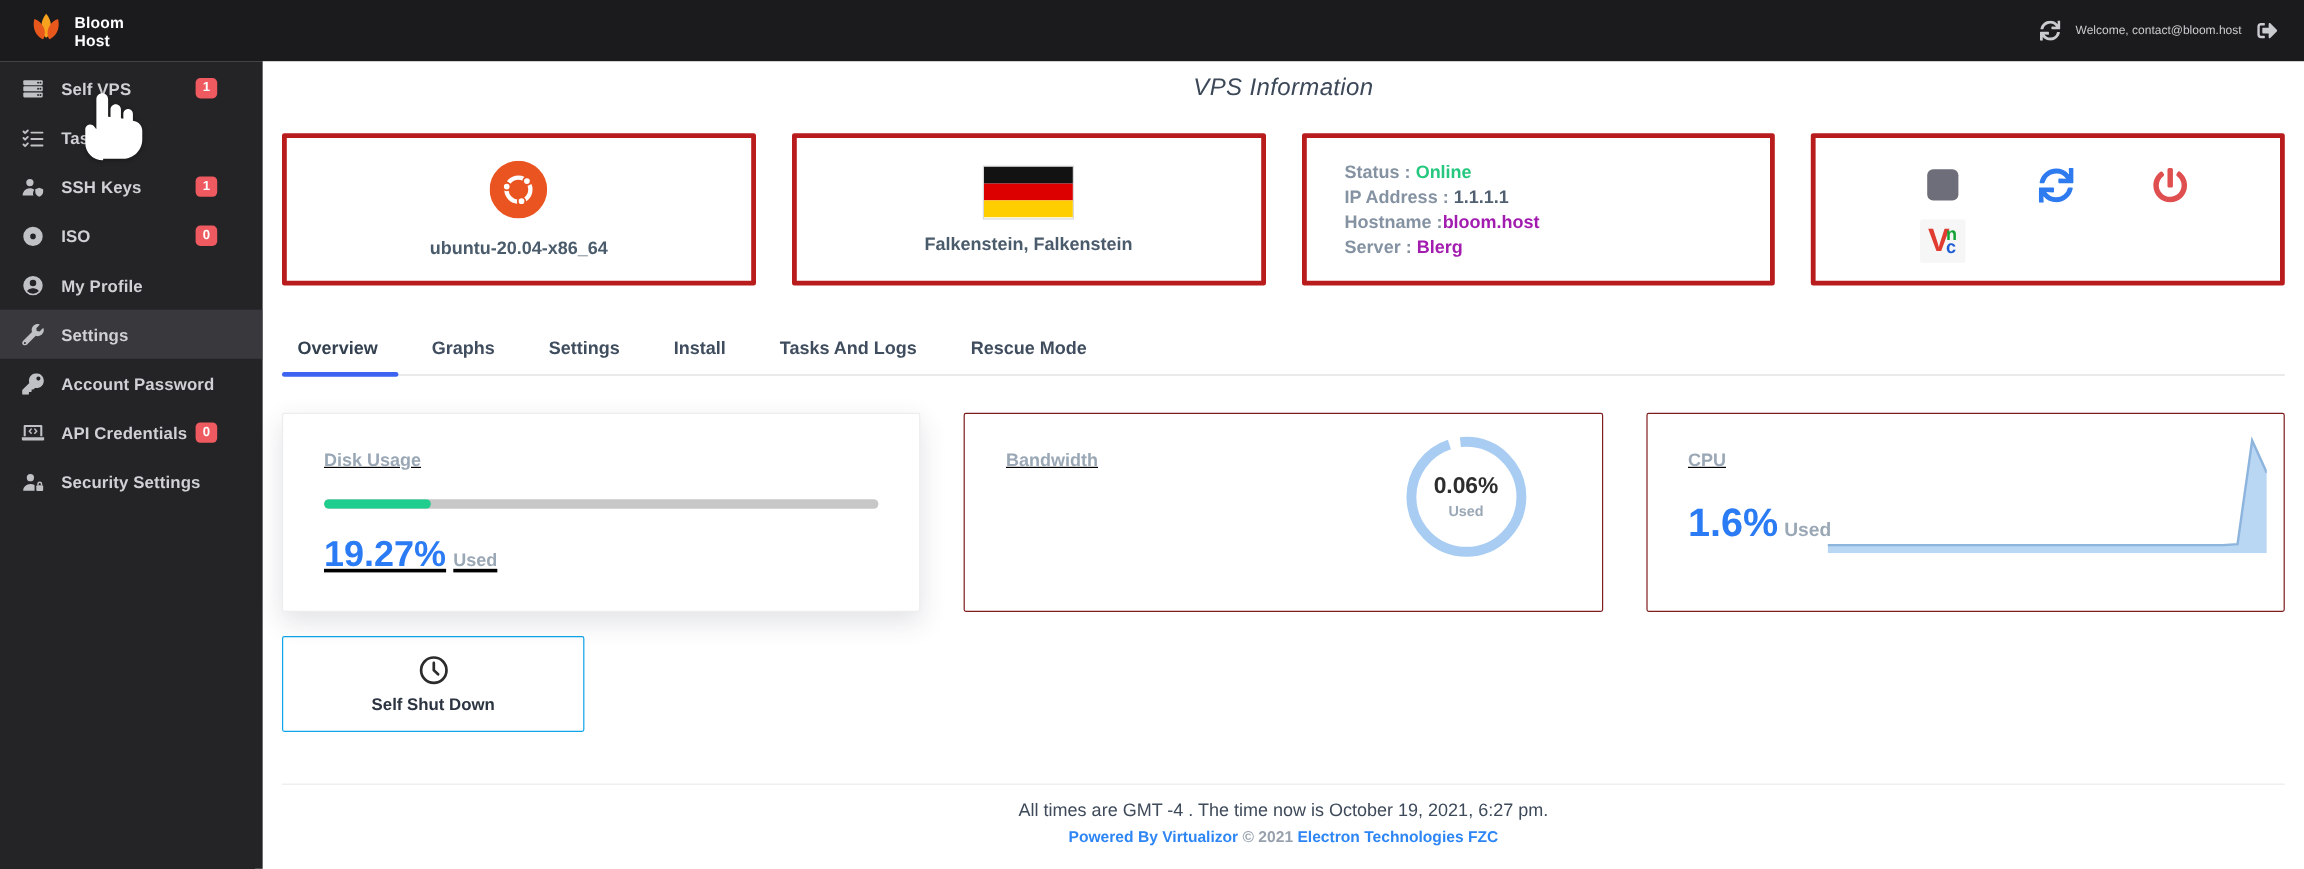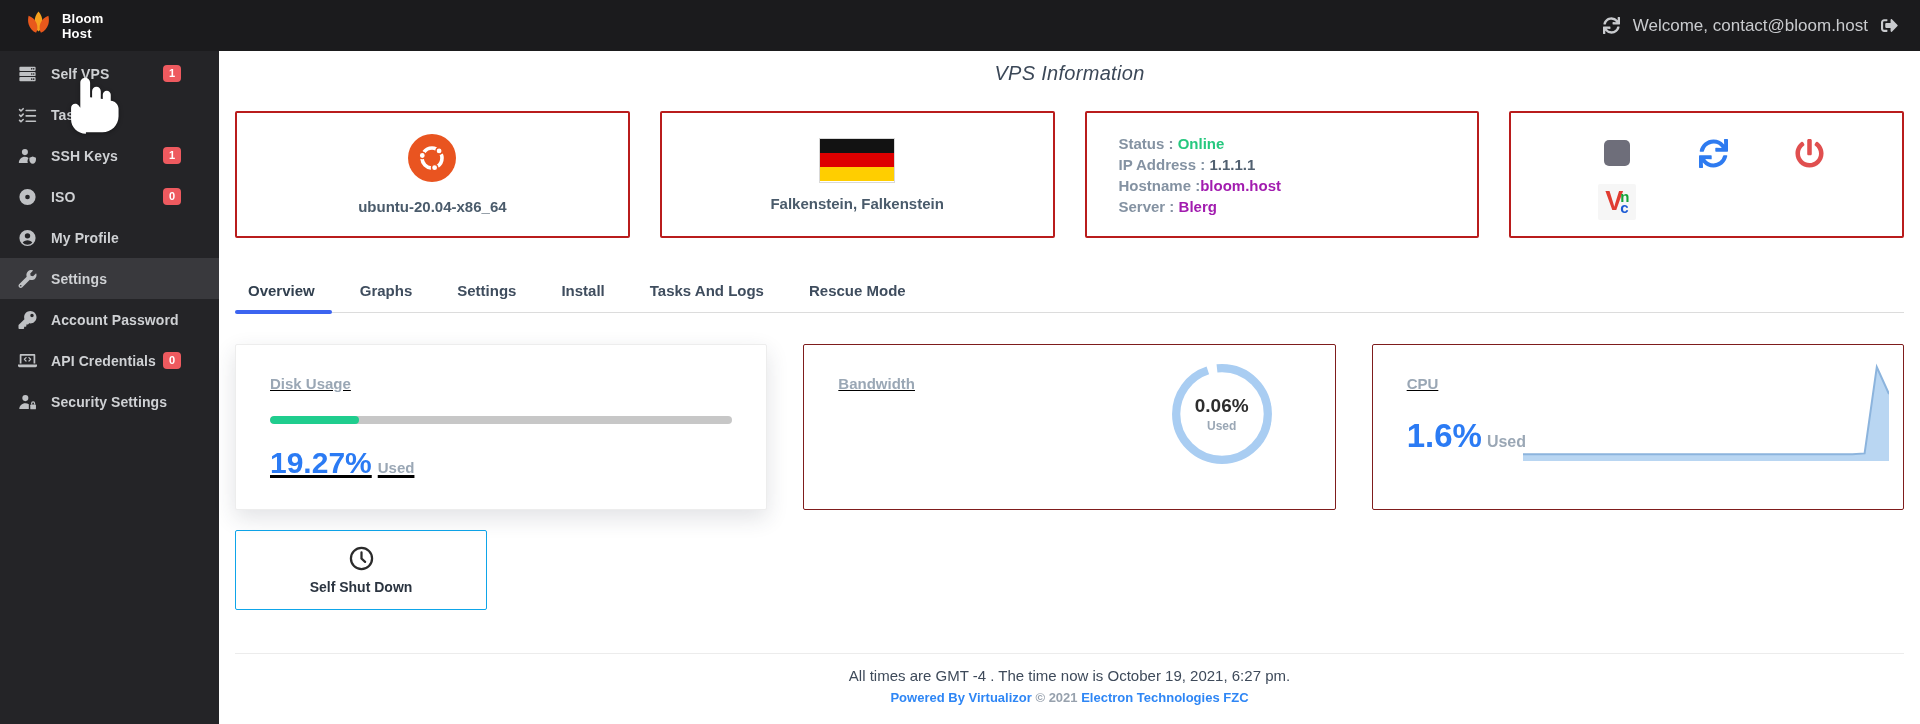--- a/index.html
+++ b/index.html
@@ -14,7 +14,7 @@
   .brand { display:flex; align-items:center; gap:8px; cursor:pointer; }
   .brand-text { color:#fff; font-size:13px; font-weight:700; line-height:15px; letter-spacing:.2px; }
   .topbar-right { display:flex; align-items:center; gap:13px; color:#c9cbce; }
-  .topbar-right .welcome { font-size:17px; color:#c9cbce; }
+  .topbar-right .welcome { font-size:10px; color:#c9cbce; }
   .tb-icon { width:17px; height:17px; fill:#c9cbce; display:block; cursor:pointer; }
 
   

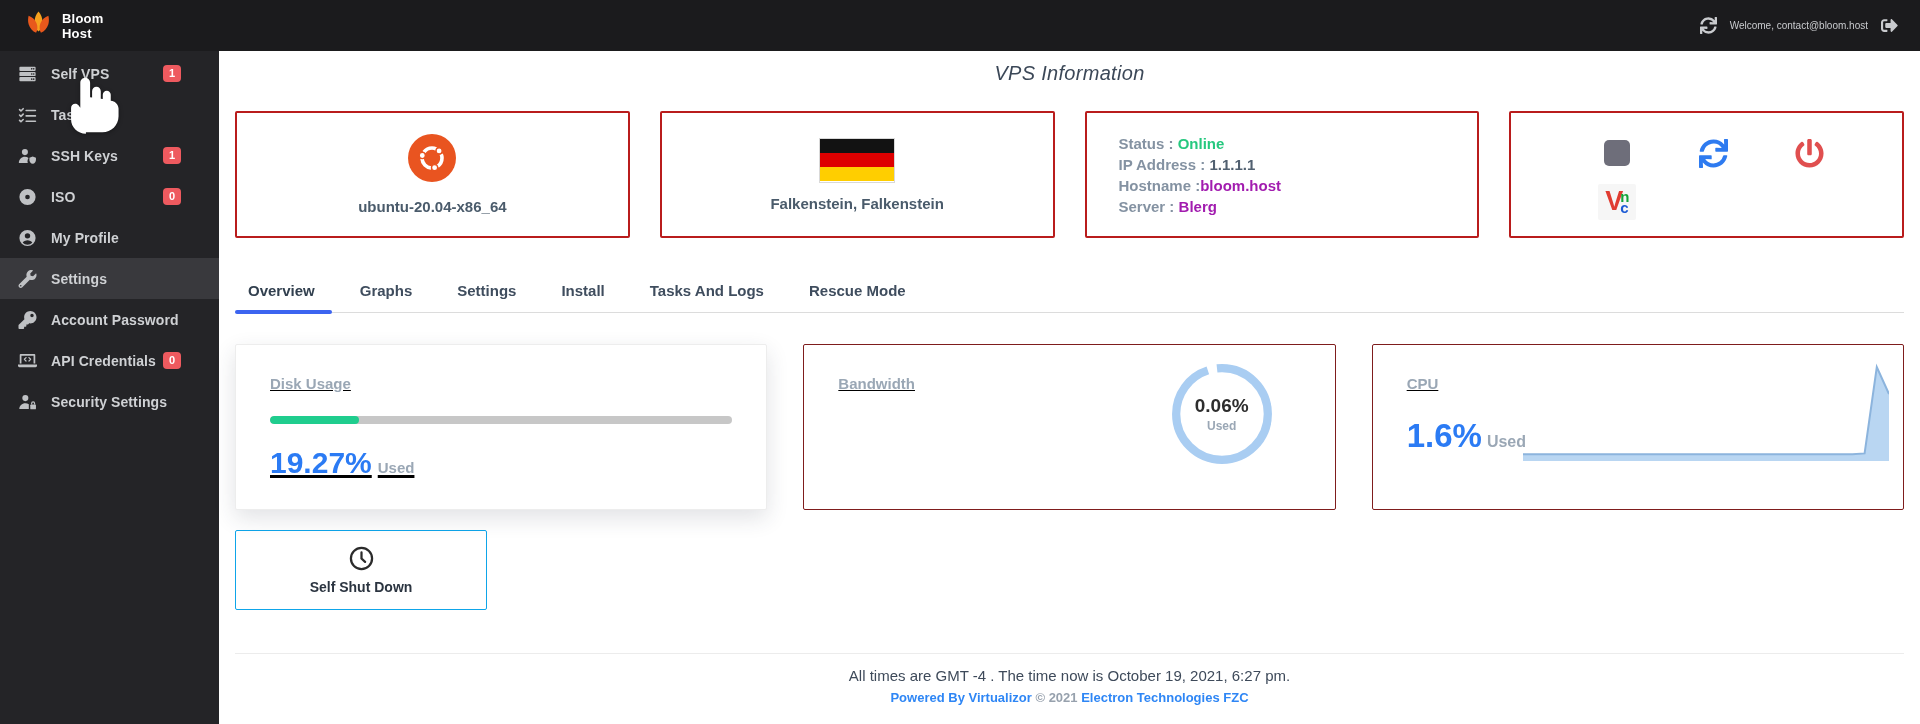--- a/index.html
+++ b/index.html
@@ -38,7 +38,7 @@
 
   
   .info-cards { margin-top:26px; display:grid; grid-template-columns:repeat(4,1fr); gap:30px; }
-  .icard { height:127px; background:#fff; border:2px solid #b91c1c; border-radius:2px;
+  .icard { height:127px; background:#fff; border:4px solid #b91c1c; border-radius:2px;
     display:flex; flex-direction:column; align-items:center; justify-content:center; }
   .icard-name { margin-top:12px; font-size:15px; font-weight:600; color:#4a5b6b; }
   .flag { width:76px; height:45px; border:1px solid #d9d9d9; display:flex; flex-direction:column; }

